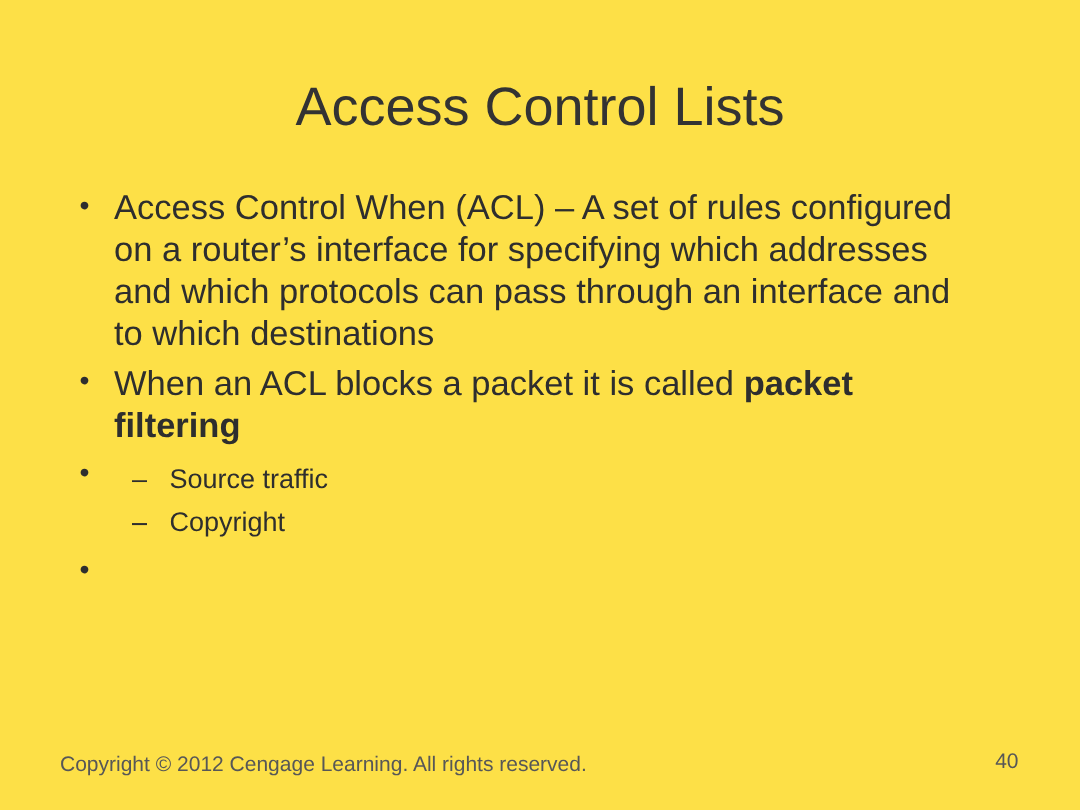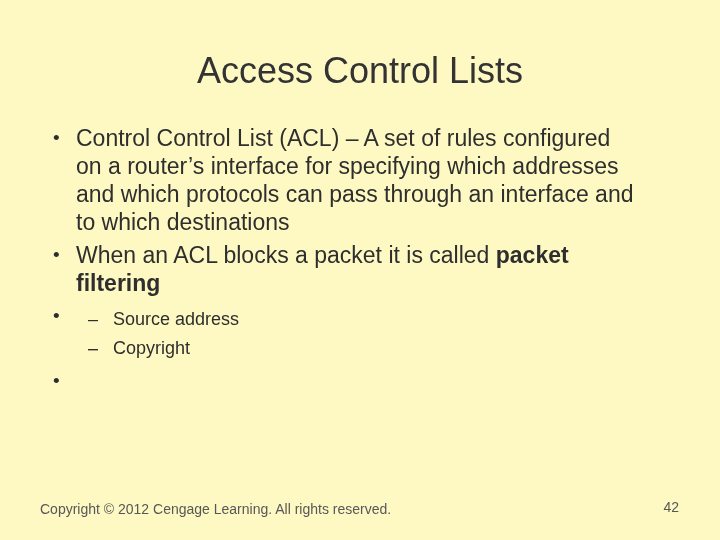--- a/index.html
+++ b/index.html
@@ -15,7 +15,7 @@
     position: relative;
     width: 720px;
     height: 540px;
-    background: #fef9c3;
+    background: #fde047;
   }
   .title {
     position: absolute;

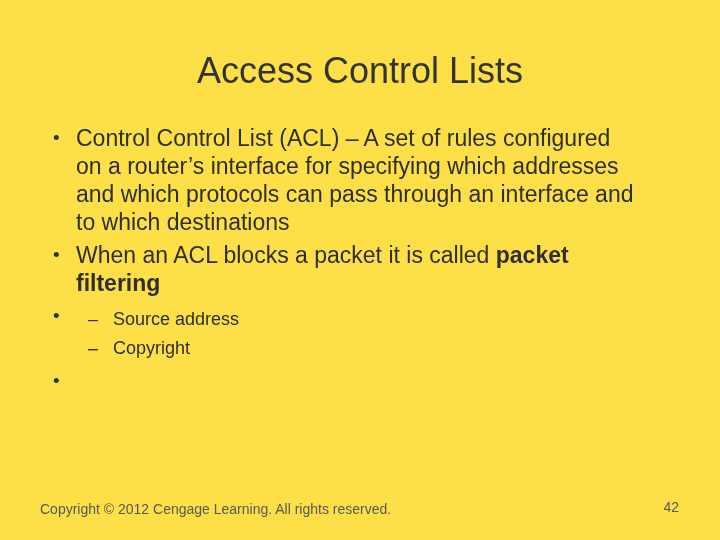--- a/index.html
+++ b/index.html
@@ -97,7 +97,7 @@
   <div class="content">
 
     <div class="b1">
-      <span class="mk">•</span><span>Control Control List (ACL) – A set of rules configured on a router’s interface for specifying which addresses and which protocols can pass through an interface and to which destinations</span>
+      <span class="mk">•</span><span>Access Control When (ACL) – A set of rules configured on a router’s interface for specifying which addresses and which protocols can pass through an interface and to which destinations</span>
     </div>
 
     <div class="b1">

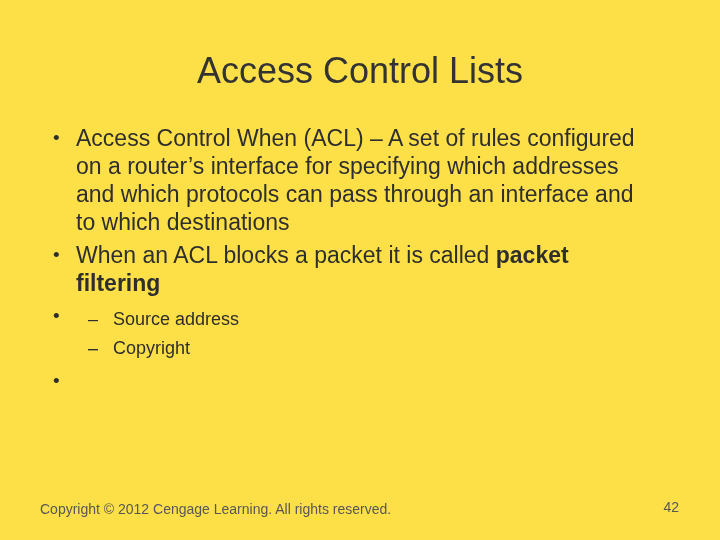--- a/index.html
+++ b/index.html
@@ -110,7 +110,7 @@
 
     <div class="subgroup">
       <div class="sub">
-        <span class="mk">–</span><span>Source address</span>
+        <span class="mk">–</span><span>Source traffic</span>
       </div>
       <div class="sub">
         <span class="mk">–</span>

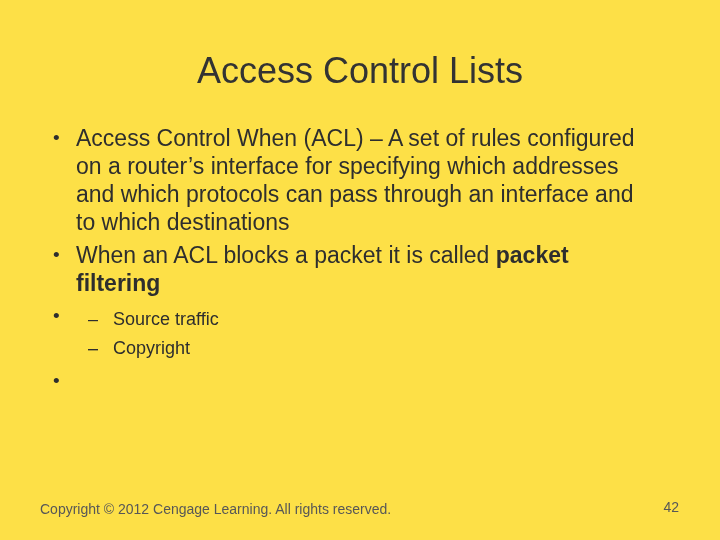--- a/index.html
+++ b/index.html
@@ -128,7 +128,7 @@
 
   <div class="footer-copy">Copyright © 2012 Cengage Learning. All rights reserved.</div>
 
-  <div class="footer-page">42</div>
+  <div class="footer-page">40</div>
 
 </div>
 

